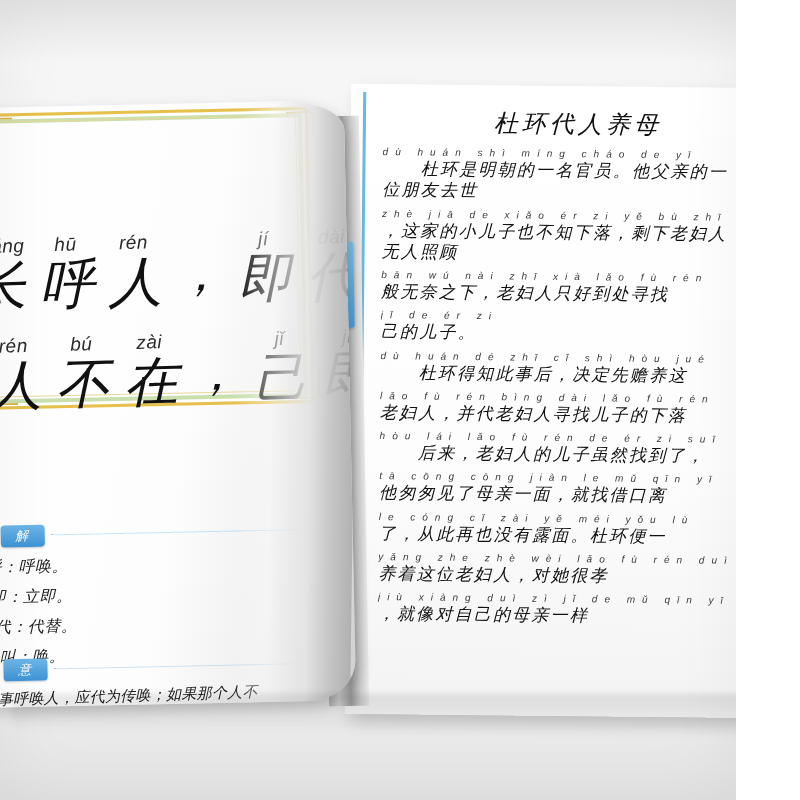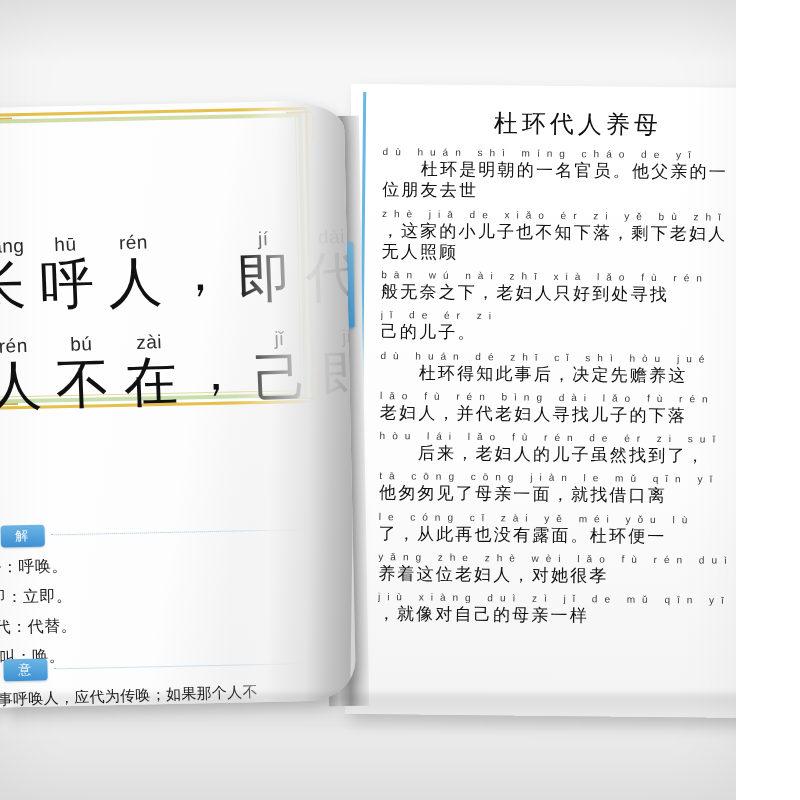--- a/index.html
+++ b/index.html
@@ -4,7 +4,7 @@
 <style>
   html,body{margin:0;padding:0;background:#ffffff;}
   body{width:800px;height:800px;overflow:hidden;font-family:"Liberation Sans",sans-serif;}
-  #scene{position:relative;width:736px;height:800px;background:#eab308;overflow:hidden;}
+  #scene{position:relative;width:736px;height:800px;background:#eab308;overflow:hidden;font-style:italic;}
 
   
   .bg-top{position:absolute;left:0;top:0;width:800px;height:800px;

